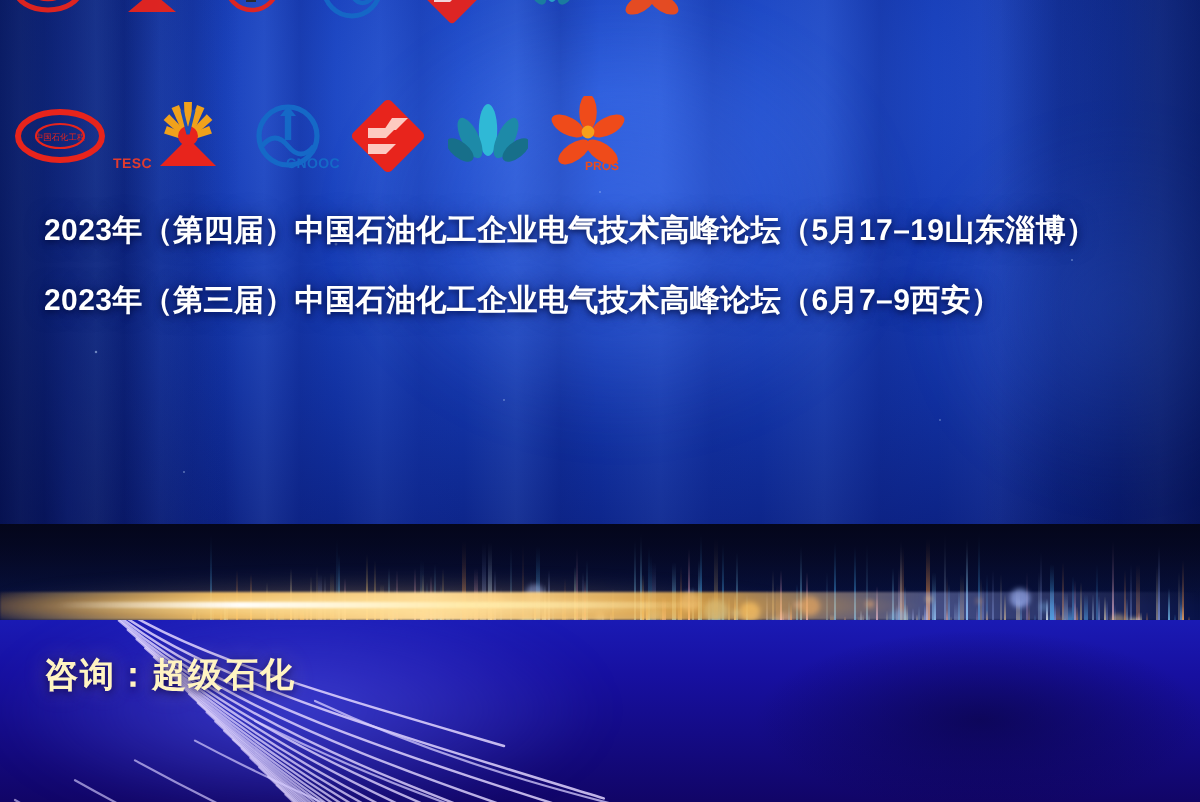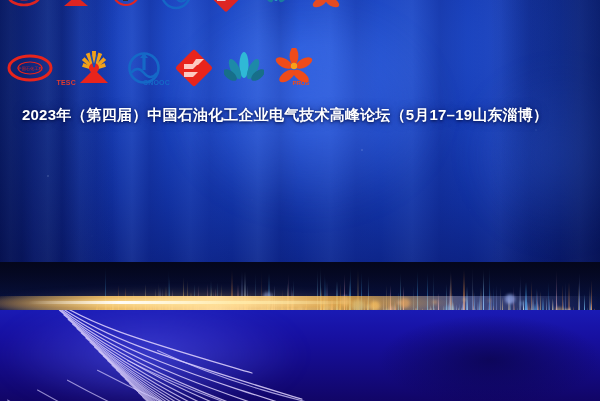--- a/index.html
+++ b/index.html
@@ -326,6 +326,7 @@
 
   <div class="lines">
     <div class="line">2023年（第四届）中国石油化工企业电气技术高峰论坛（5月17–19山东淄博）</div>
+    <div class="line">2023年（第三届）中国石油化工企业电气技术高峰论坛（6月7–9西安）</div>
   </div>
 
   <div class="city">

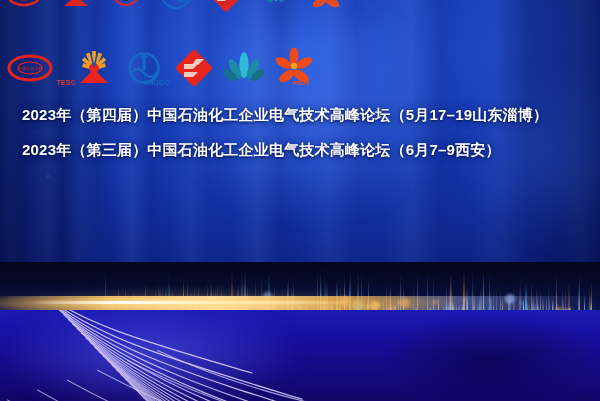--- a/index.html
+++ b/index.html
@@ -887,6 +887,7 @@
     </div>
   </div>
 
+  <div class="contact">咨询：超级石化</div>
 
 </div>
 

